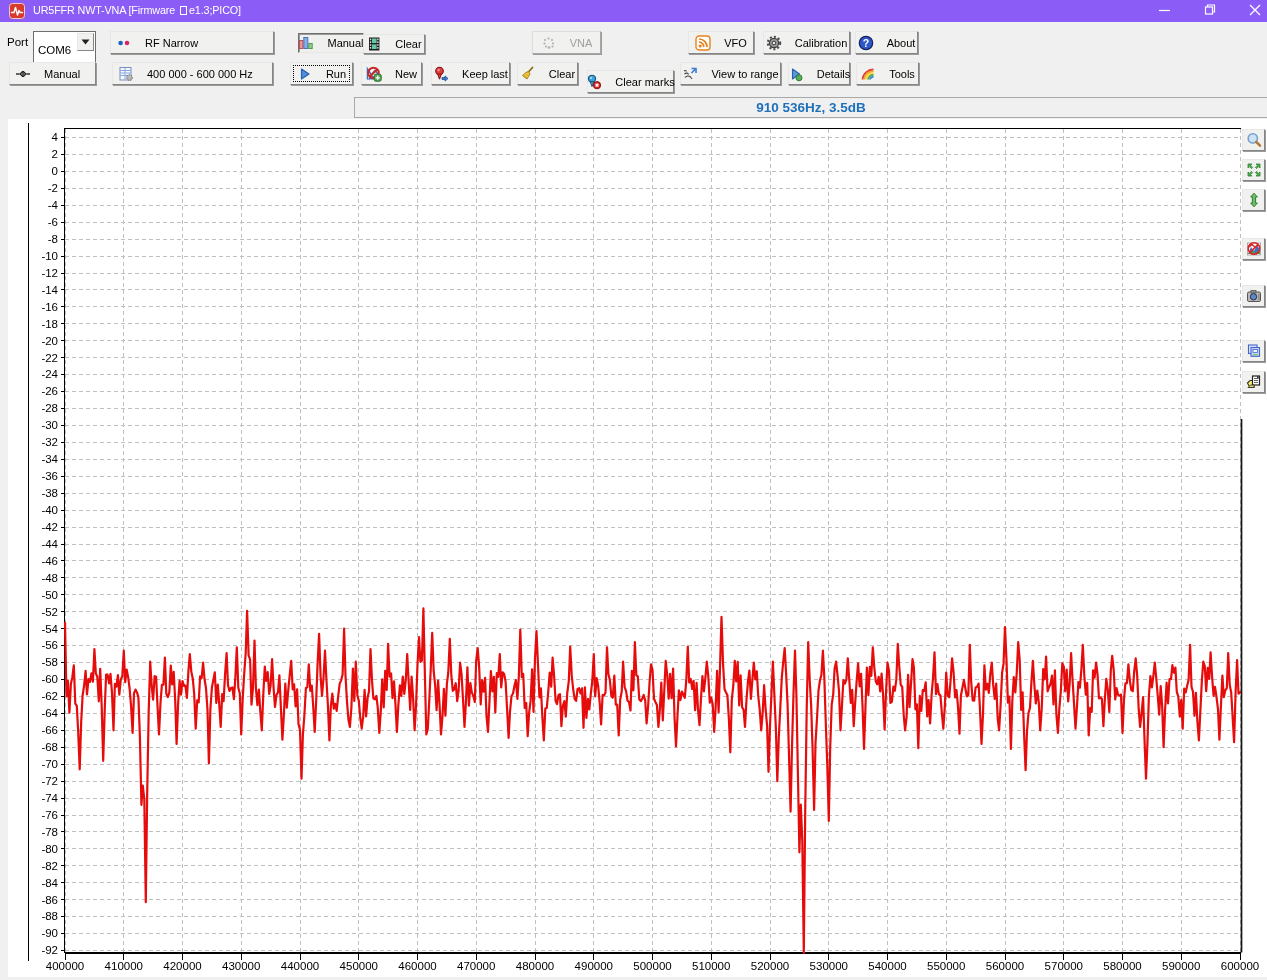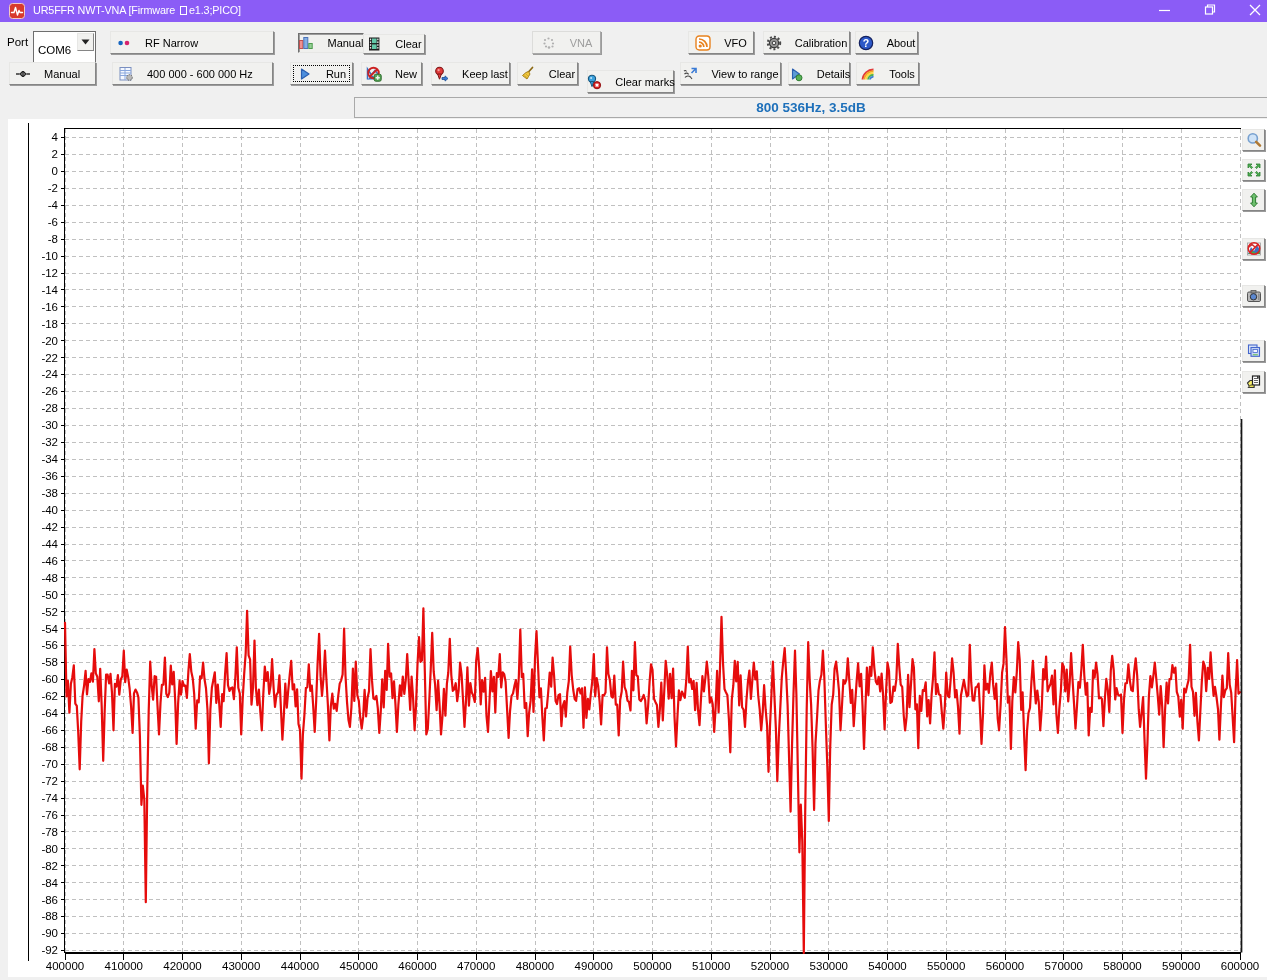--- a/index.html
+++ b/index.html
@@ -290,7 +290,7 @@
     </svg>
     <span class="">Tools</span>
   </div>
-<div id="status">800 536Hz, 3.5dB</div>
+<div id="status">910 536Hz, 3.5dB</div>
 <div class="sbtn" style="top:129px">
     <svg width="16" height="16" viewBox="0 0 16 16">
       <circle cx="6.8" cy="6.4" r="4.6" fill="#cfe3f7" stroke="#77a0cf" stroke-width="1.6"></circle>

